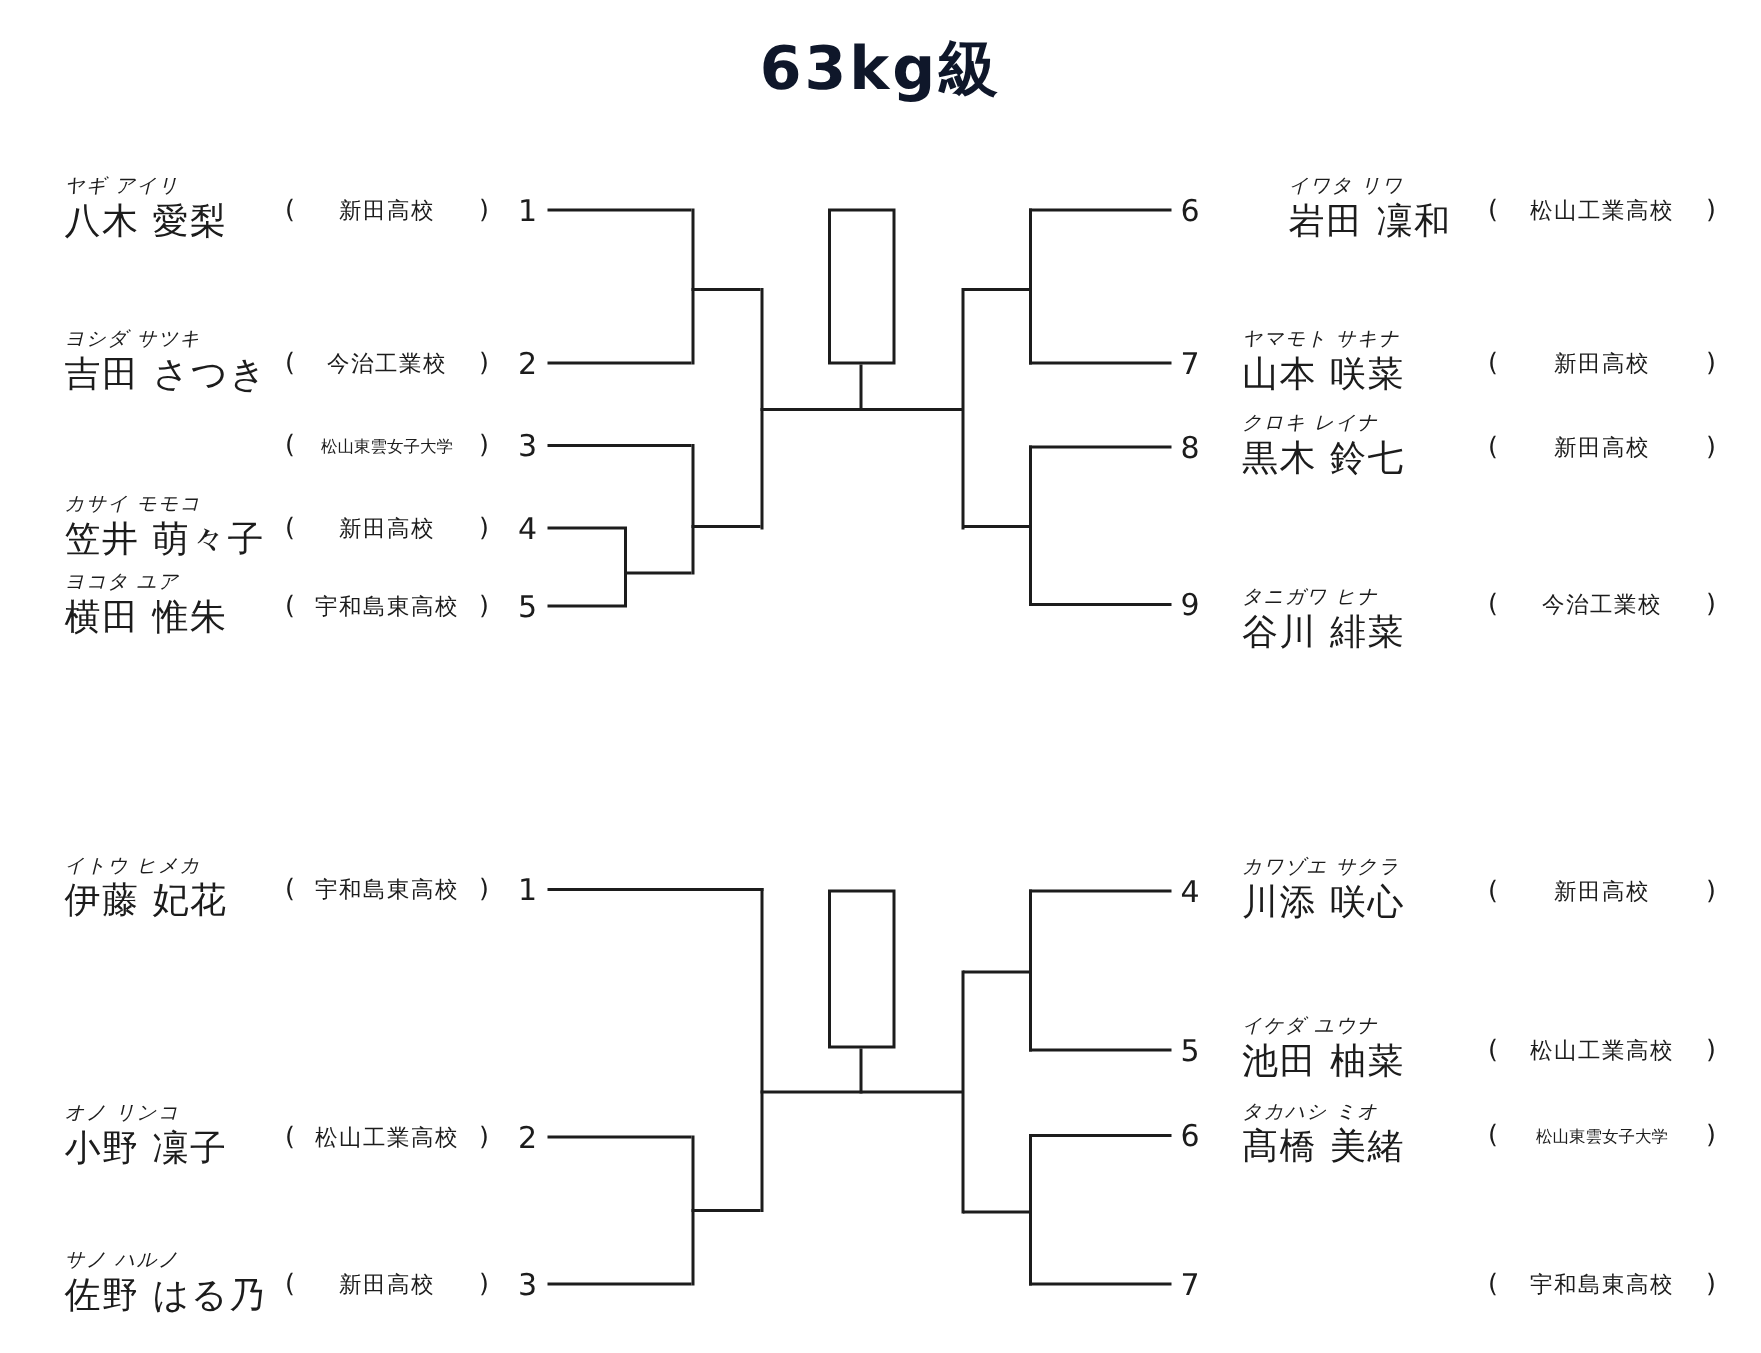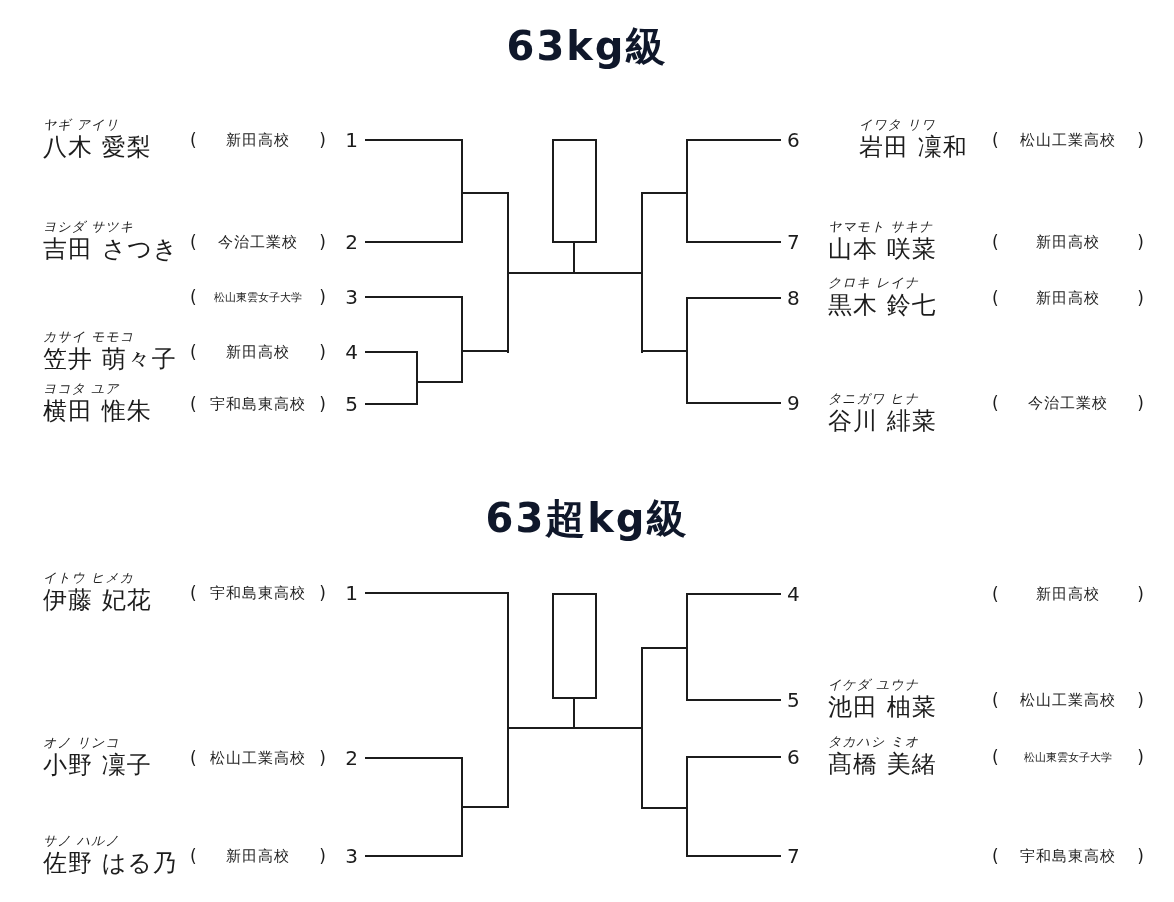--- a/index.html
+++ b/index.html
@@ -36,7 +36,6 @@
 <div class="stage">
 
   <div class="wtitle" style="top:24px">63kg級</div>
-  <div class="wtitle" style="top:496px">63超kg級</div>
 
   <div class="entry" style="left:43px;top:118px">
     <div class="kana">ヤギ アイリ</div>

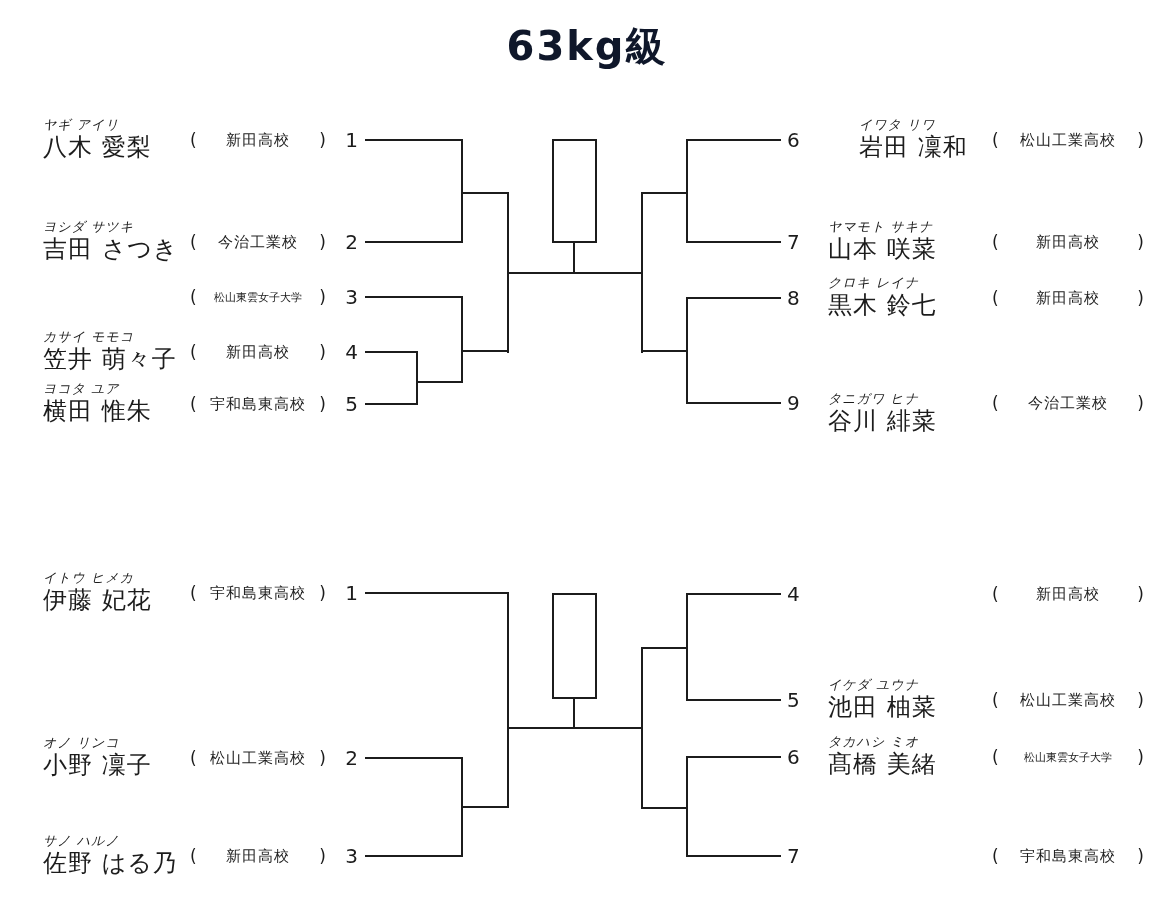--- a/index.html
+++ b/index.html
@@ -191,6 +191,10 @@
   <div class="seed seedL" style="top:845px">3</div>
 
   <div class="seed seedR" style="top:583px">4</div>
+  <div class="entry" style="left:828px;top:572px">
+    <div class="kana">カワゾエ サクラ</div>
+    <div class="pname">川添 咲心</div>
+  </div>
   <div class="school schoolR" style="top:583px">
     <span class="paren">(</span>
     <span class="sname">新田高校</span>

